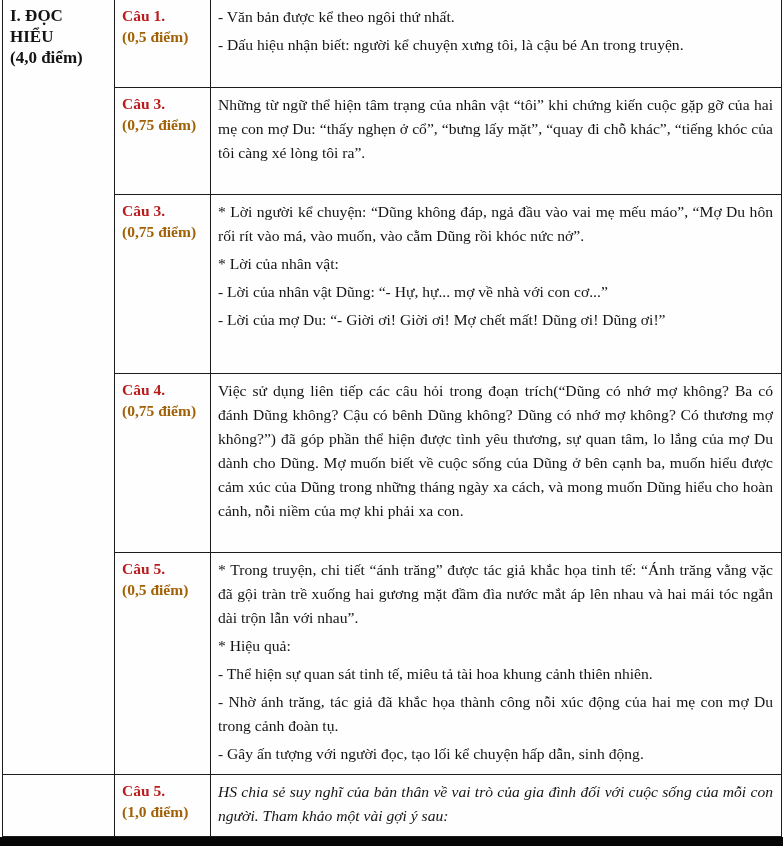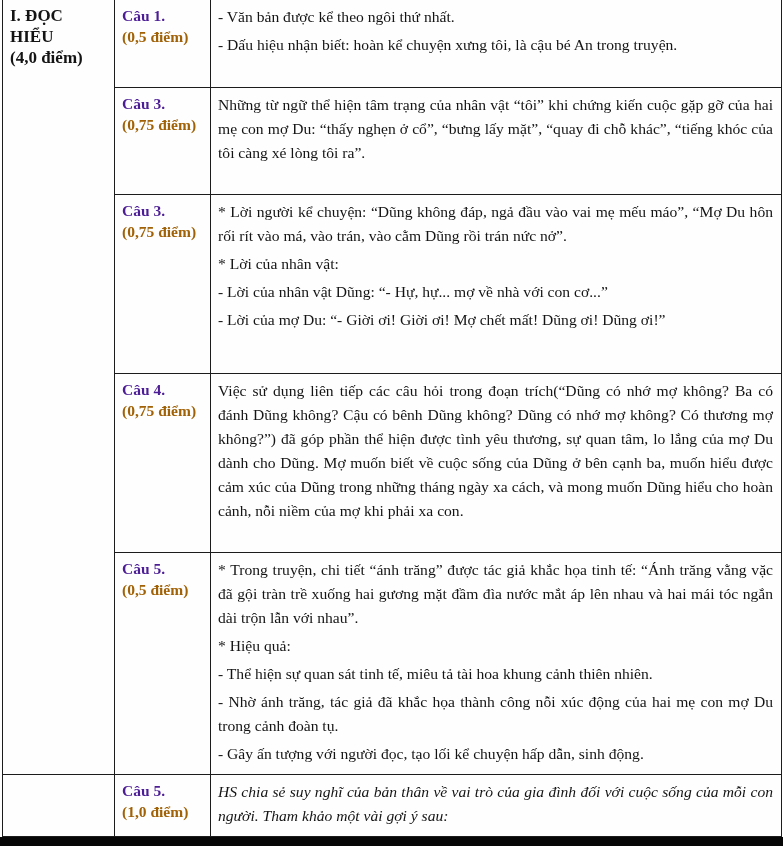--- a/index.html
+++ b/index.html
@@ -21,7 +21,7 @@
   .section-title { display: block; }
   .section-points { display: block; }
   .qcell { font-size: 15.5px; line-height: 21px; }
-  .qnum  { display: block; color: #4c1d95; font-weight: bold; }
+  .qnum  { display: block; color: #b91c1c; font-weight: bold; }
   .qpts  { display: block; font-weight: bold; color: #a16207; }
   .acell { font-size: 15.6px; text-align: justify; }
   .acell p { margin: 0 0 4px 0; line-height: 24px; }

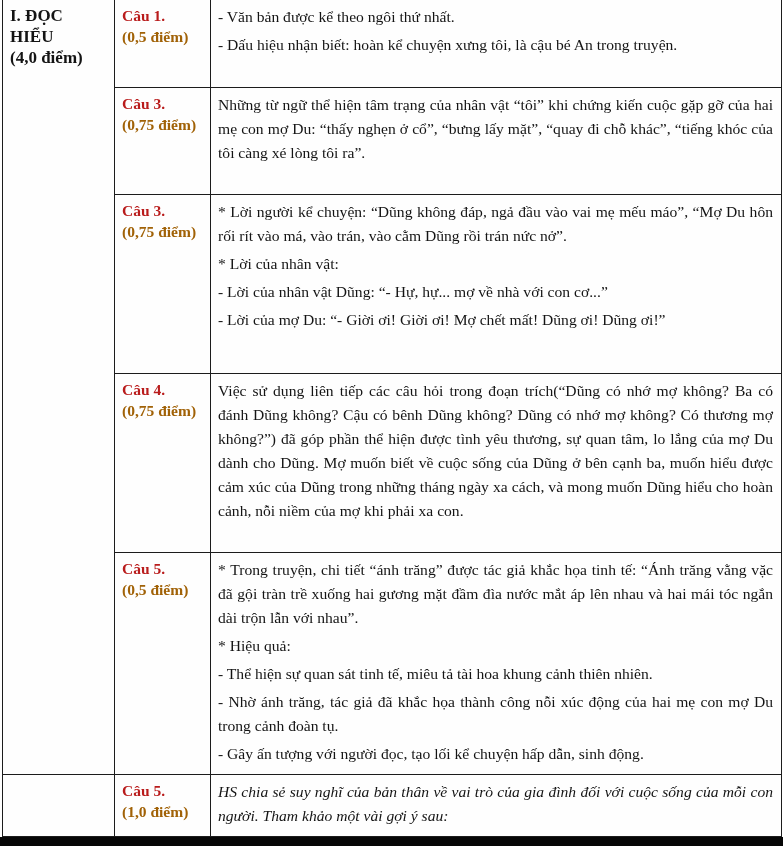--- a/index.html
+++ b/index.html
@@ -53,7 +53,7 @@
       </td>
       <td class="acell">
         <p>- Văn bản được kể theo ngôi thứ nhất.</p>
-        <p>- Dấu hiệu nhận biết: hoàn kể chuyện xưng tôi, là cậu bé An trong truyện.</p>
+        <p>- Dấu hiệu nhận biết: người kể chuyện xưng tôi, là cậu bé An trong truyện.</p>
       </td>
     </tr>
 

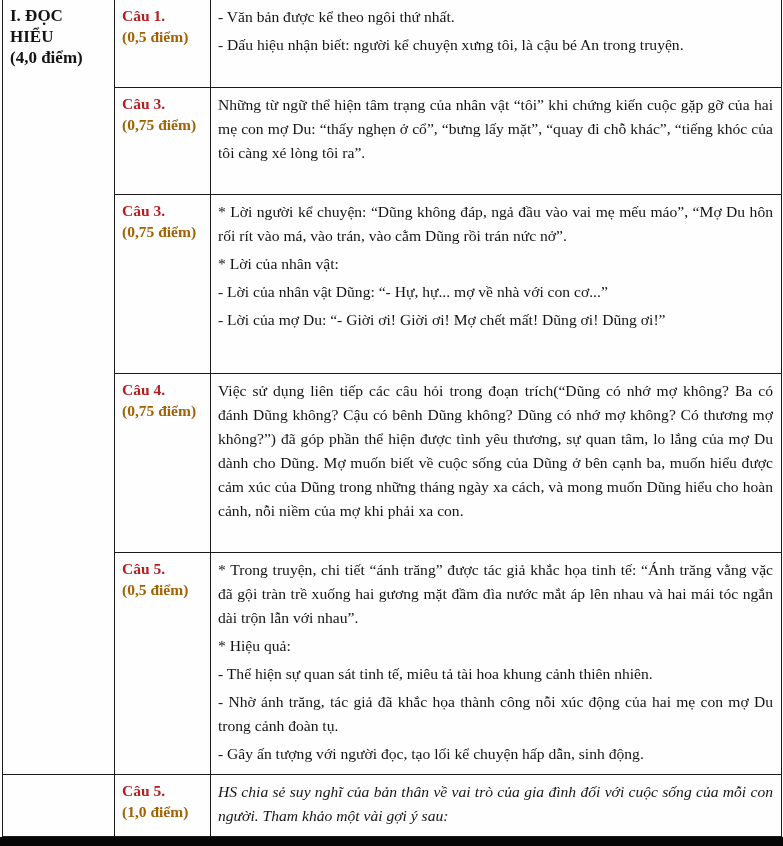--- a/index.html
+++ b/index.html
@@ -73,7 +73,7 @@
         <span class="qpts">(0,75 điểm)</span>
       </td>
       <td class="acell">
-        <p>* Lời người kể chuyện: “Dũng không đáp, ngả đầu vào vai mẹ mếu máo”, “Mợ Du hôn rối rít vào má, vào trán, vào cằm Dũng rồi trán nức nở”.</p>
+        <p>* Lời người kể chuyện: “Dũng không đáp, ngả đầu vào vai mẹ mếu máo”, “Mợ Du hôn rối rít vào má, vào muốn, vào cằm Dũng rồi khóc nức nở”.</p>
         <p>* Lời của nhân vật:</p>
         <p>- Lời của nhân vật Dũng: “- Hự, hự... mợ về nhà với con cơ...”</p>
         <p>- Lời của mợ Du: “- Giời ơi! Giời ơi! Mợ chết mất! Dũng ơi! Dũng ơi!”</p>

